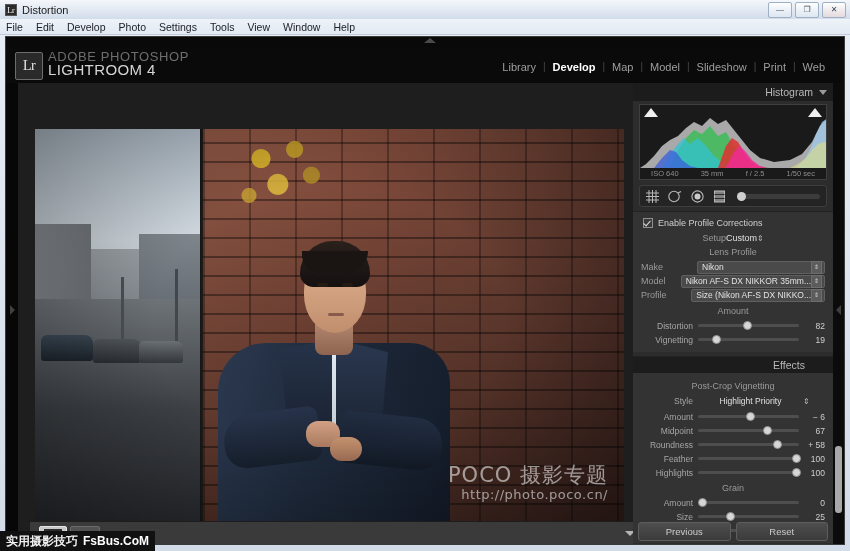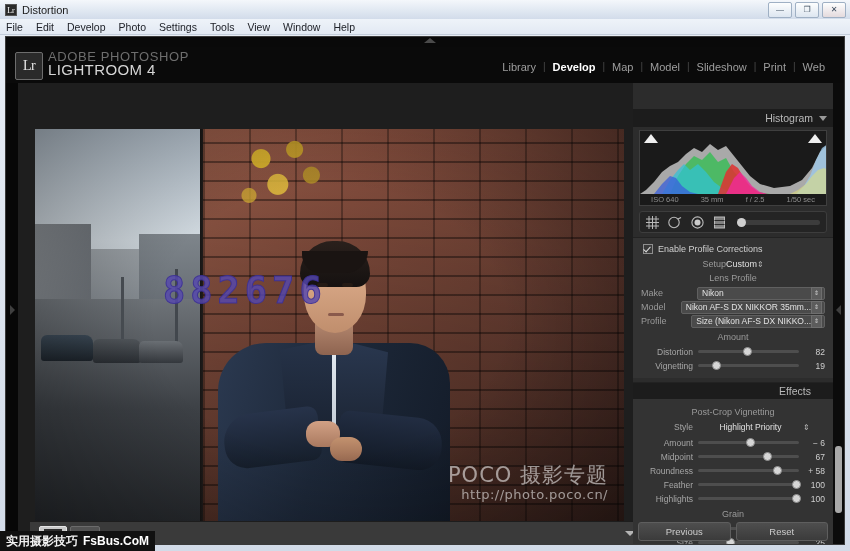--- a/index.html
+++ b/index.html
@@ -174,7 +174,7 @@
   
   .rpanel{position:absolute;left:627px;top:0;width:200px;height:463px;background:#2c2c2c;}
   .panel-head{height:18px;background:#1c1c1c;display:flex;align-items:center;
-    justify-content:flex-end;padding-right:6px;box-sizing:border-box;margin-top:26px;}
+    justify-content:flex-end;padding-right:6px;box-sizing:border-box;}
   .panel-head .t{font-size:10.5px;color:#b9b9b9;margin-right:6px;}
   .panel-head .tri{width:0;height:0;border-left:4px solid transparent;
     border-right:4px solid transparent;border-top:5px solid #9a9a9a;}

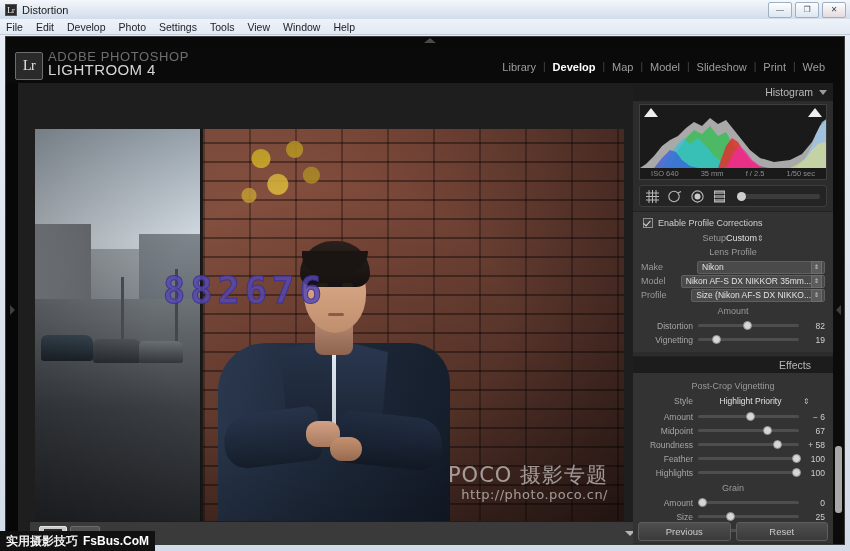--- a/index.html
+++ b/index.html
@@ -337,7 +337,6 @@
             </div>
 
             <div class="vig"></div>
-            <div class="overlay-num">882676</div>
             <div class="poco">
               <div class="p1">POCO 摄影专题</div>
               <div class="p2">http://photo.poco.cn/</div>

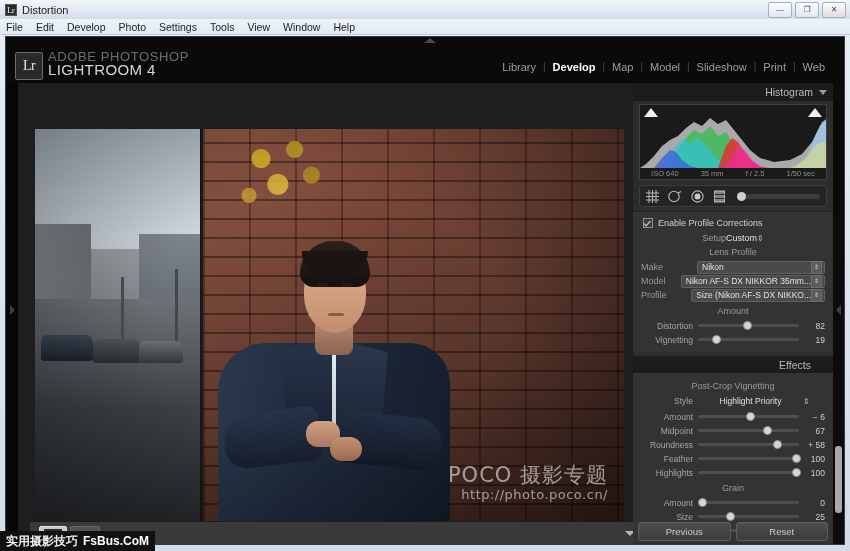--- a/index.html
+++ b/index.html
@@ -468,7 +468,7 @@
         <div class="section">
           <div class="sec-head">
             <span class="sq"></span>
-            <span class="t" style="font-size:10.5px;color:#b9b9b9;margin-right:16px;">Effects</span>
+            <span class="t" style="font-size:10.5px;color:#b9b9b9;margin-right:22px;">Effects</span>
             <span class="tri"></span>
           </div>
           <div class="sec-body">

